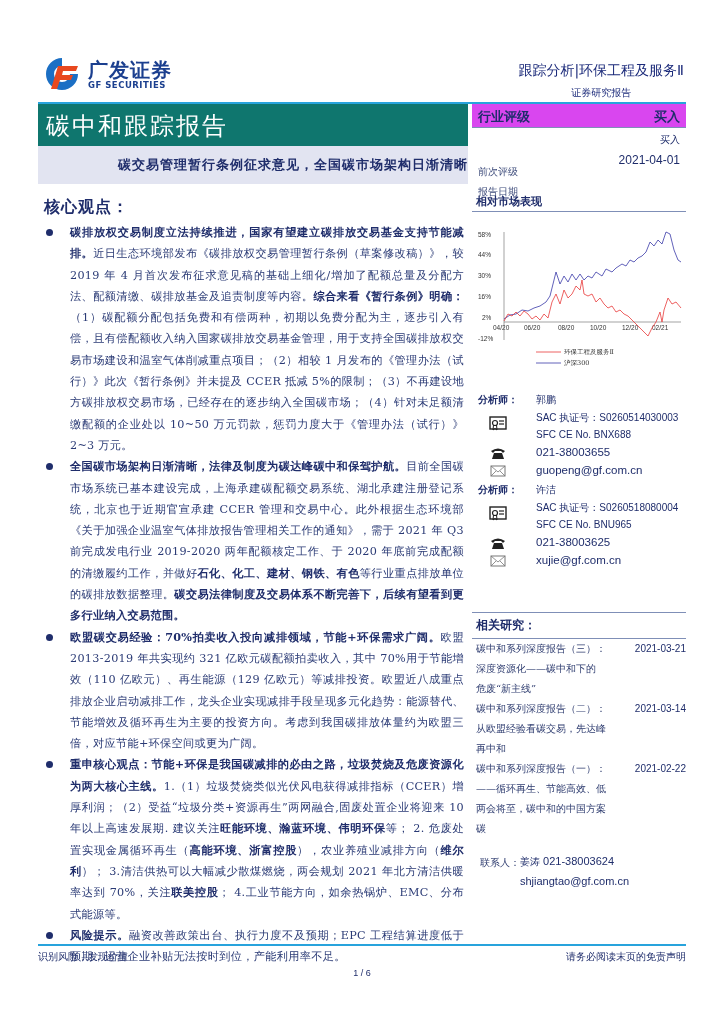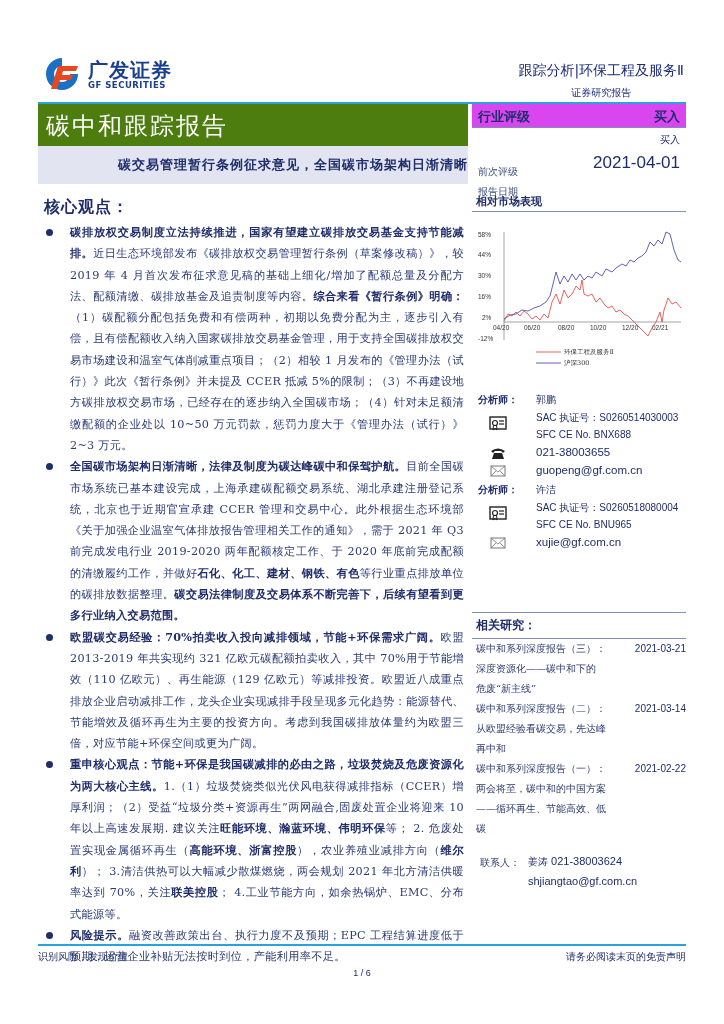--- a/index.html
+++ b/index.html
@@ -16,7 +16,7 @@
   .header-sub { font-size: 10px; color: #1b2a7a; margin-top: 6px; text-align: center; }
   .rule-top { position: absolute; left: 38px; top: 102px; width: 648px; height: 2px; background: #28a3dc; }
 
-  .title-bar { position: absolute; left: 38px; top: 104px; width: 430px; height: 42px; background: #4d7c0f; }
+  .title-bar { position: absolute; left: 38px; top: 104px; width: 430px; height: 42px; background: #0f766e; }
   .title-text { position: absolute; left: 8px; top: 6px; font-size: 24px; color: #ffffff; letter-spacing: 2px; }
   .subtitle-bar { position: absolute; left: 38px; top: 146px; width: 430px; height: 38px; background: #e2e4f1; }
   .subtitle-text { position: absolute; right: 0; top: 10px; font-size: 13px; font-weight: bold; color: #1f2d6b; letter-spacing: 1px; white-space: nowrap; }

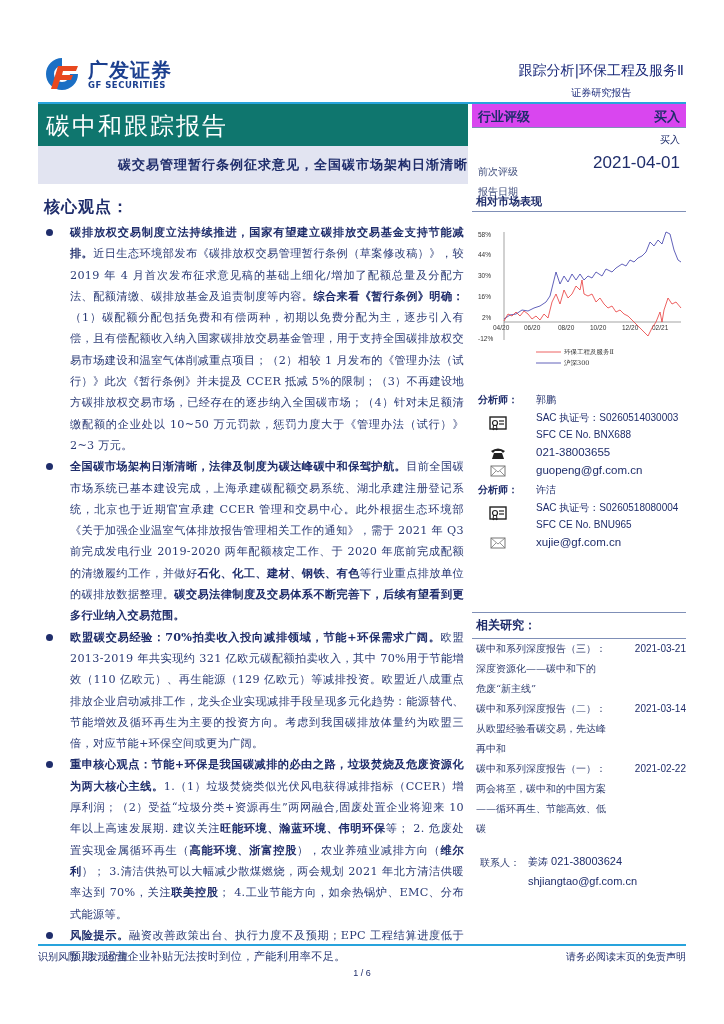--- a/index.html
+++ b/index.html
@@ -27,7 +27,7 @@
   .rating-head .r { position: absolute; right: 6px; top: 4px; font-size: 13px; font-weight: bold; }
   .rating-row { height: 20px; position: relative; font-size: 10px; color: #3c4a7a; }
   .rating-row .l { position: absolute; left: 6px; top: 5px; margin-top: 32px; }
-  .rating-row .r { position: absolute; right: 6px; top: 5px; font-family: "Liberation Sans", sans-serif; font-size: 17px; color: #1f2d6b; }
+  .rating-row .r { position: absolute; right: 6px; top: 5px; font-family: "Liberation Sans", sans-serif; font-size: 12px; color: #1f2d6b; }
 
   .perf-title { position: absolute; left: 476px; top: 194px; font-size: 11px; font-weight: bold; }
   .perf-rule { position: absolute; left: 472px; top: 211px; width: 214px; height: 1px; background: #7f8fb7; }

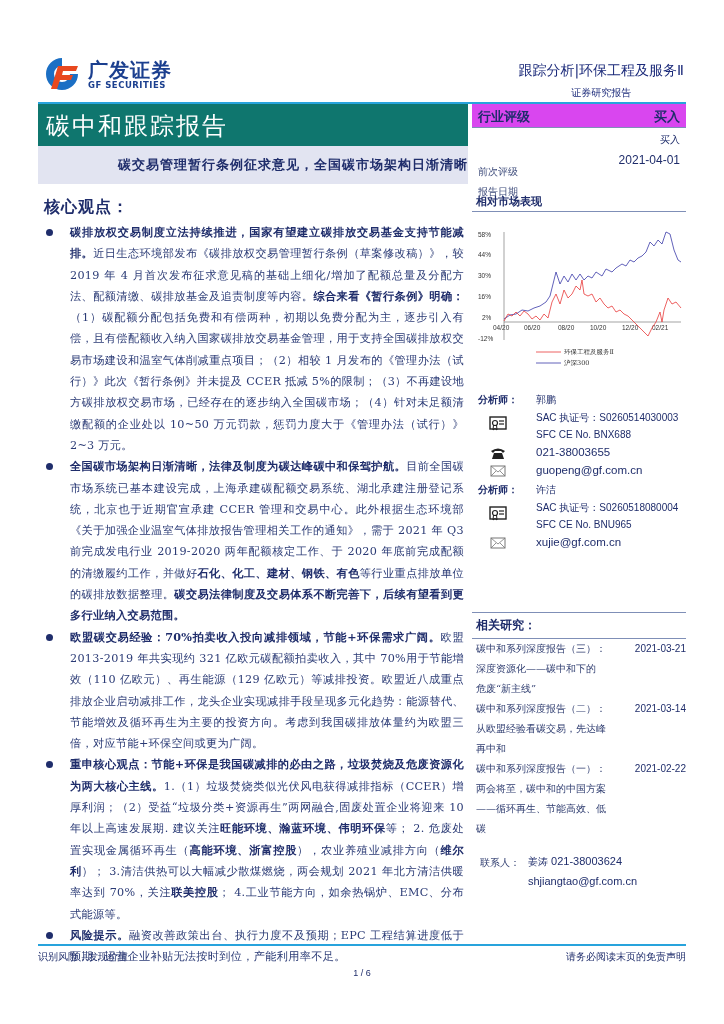--- a/index.html
+++ b/index.html
@@ -188,6 +188,13 @@
   </div>
   <div class="a-row">
     <svg class="a-icon" viewBox="0 0 20 16">
+      <path d="M3 6 Q10 1 17 6 L15 8 L13 6 L7 6 L5 8 Z" fill="#222"></path>
+      <path d="M6 8 L14 8 L16 14 L4 14 Z" fill="#222"></path>
+    </svg>
+    <span class="a-text big">021-38003625</span>
+  </div>
+  <div class="a-row">
+    <svg class="a-icon" viewBox="0 0 20 16">
       <rect x="3" y="3" width="14" height="10" fill="none" stroke="#777" stroke-width="1"></rect>
       <path d="M3 3 L10 9 L17 3 M3 13 L8 8 M17 13 L12 8" fill="none" stroke="#777" stroke-width="0.8"></path>
     </svg>

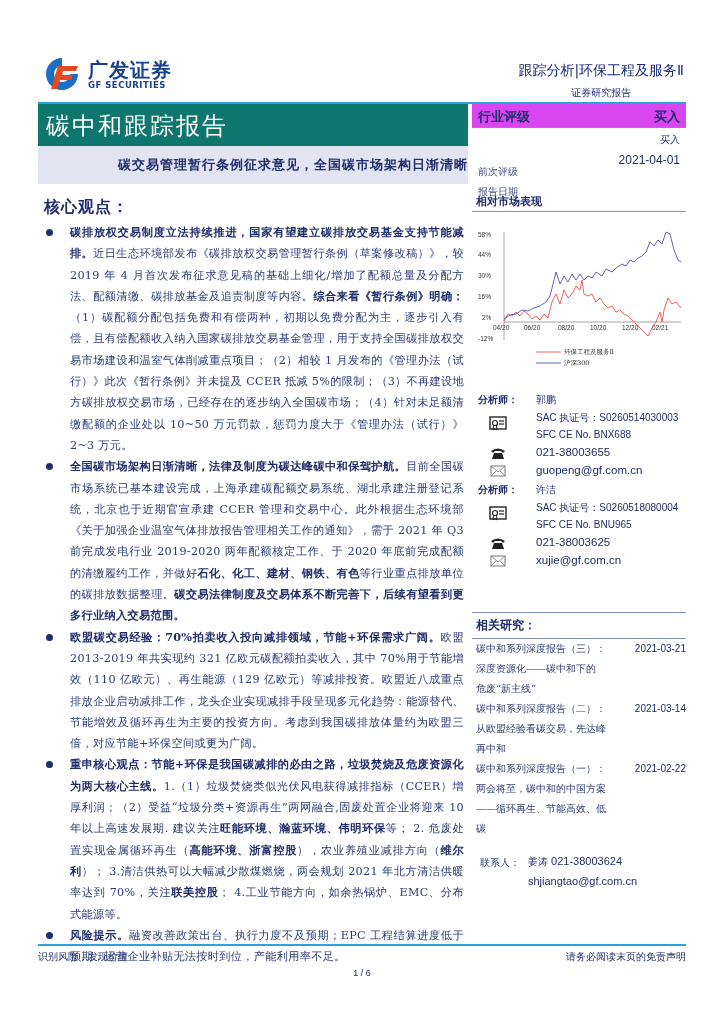--- a/index.html
+++ b/index.html
@@ -221,8 +221,8 @@
   <div class="rel-item">
     <div class="rel-line">碳中和系列深度报告（一）：</div>
     <div class="rel-date">2021-02-22</div>
+    <div class="rel-line">——循环再生、节能高效、低</div>
     <div class="rel-line">两会将至，碳中和的中国方案</div>
-    <div class="rel-line">——循环再生、节能高效、低</div>
     <div class="rel-line">碳</div>
   </div>
 </div>

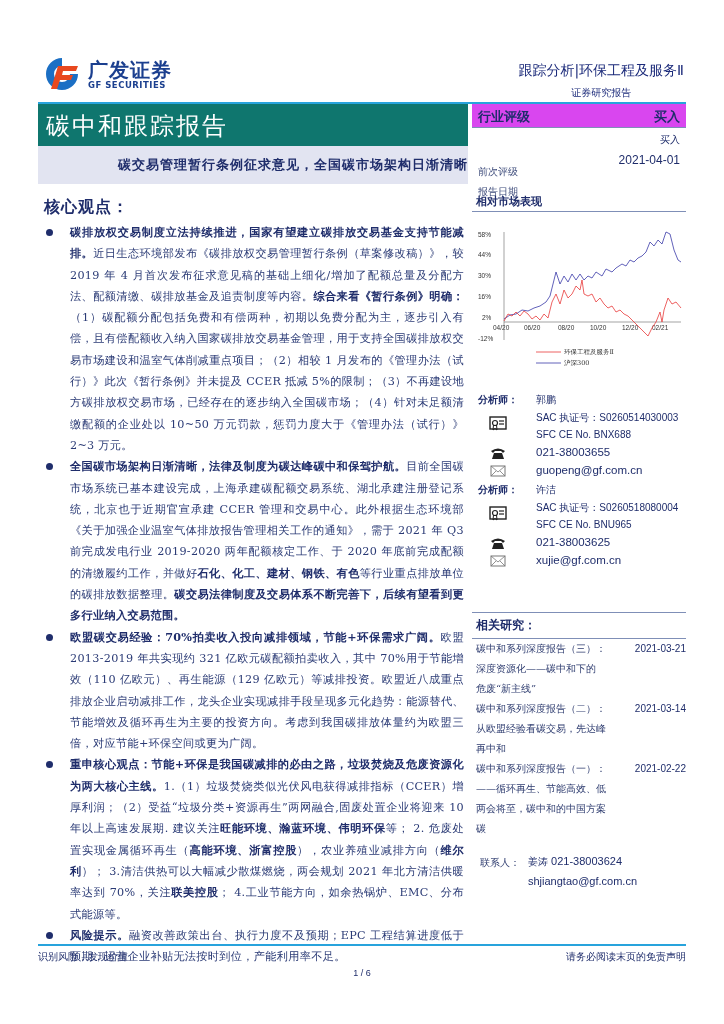--- a/index.html
+++ b/index.html
@@ -52,7 +52,7 @@
   .contact { position: absolute; left: 476px; top: 852px; width: 214px; font-size: 10px; color: #2f3d70; }
   .contact .row { position: relative; height: 20px; }
   .contact .lbl { position: absolute; left: 4px; top: 4px; }
-  .contact .val { position: absolute; left: 52px; top: 3px; font-family: "Liberation Sans", sans-serif; font-size: 11px; color: #1f2d6b; white-space: nowrap; }
+  .contact .val { position: absolute; left: 44px; top: 3px; font-family: "Liberation Sans", sans-serif; font-size: 11px; color: #1f2d6b; white-space: nowrap; }
   .contact .val .cn { font-family: "DejaVu Serif", serif; font-size: 10px; }
 
   .core-title { position: absolute; left: 44px; top: 197px; font-size: 16px; font-weight: bold; color: #1f2d6b; letter-spacing: 1px; }

